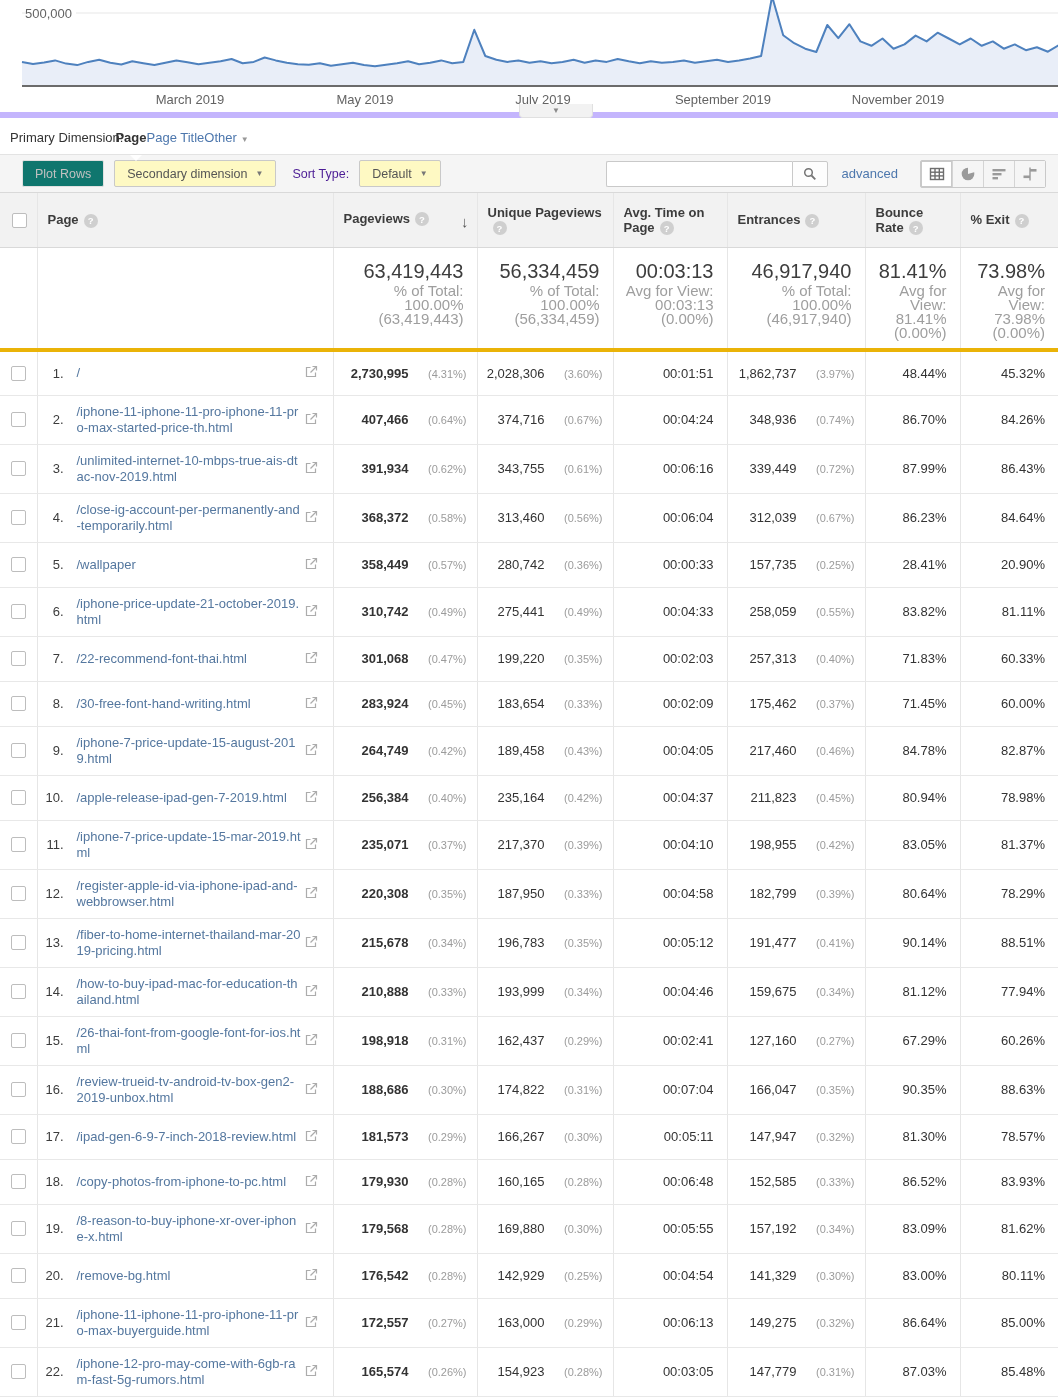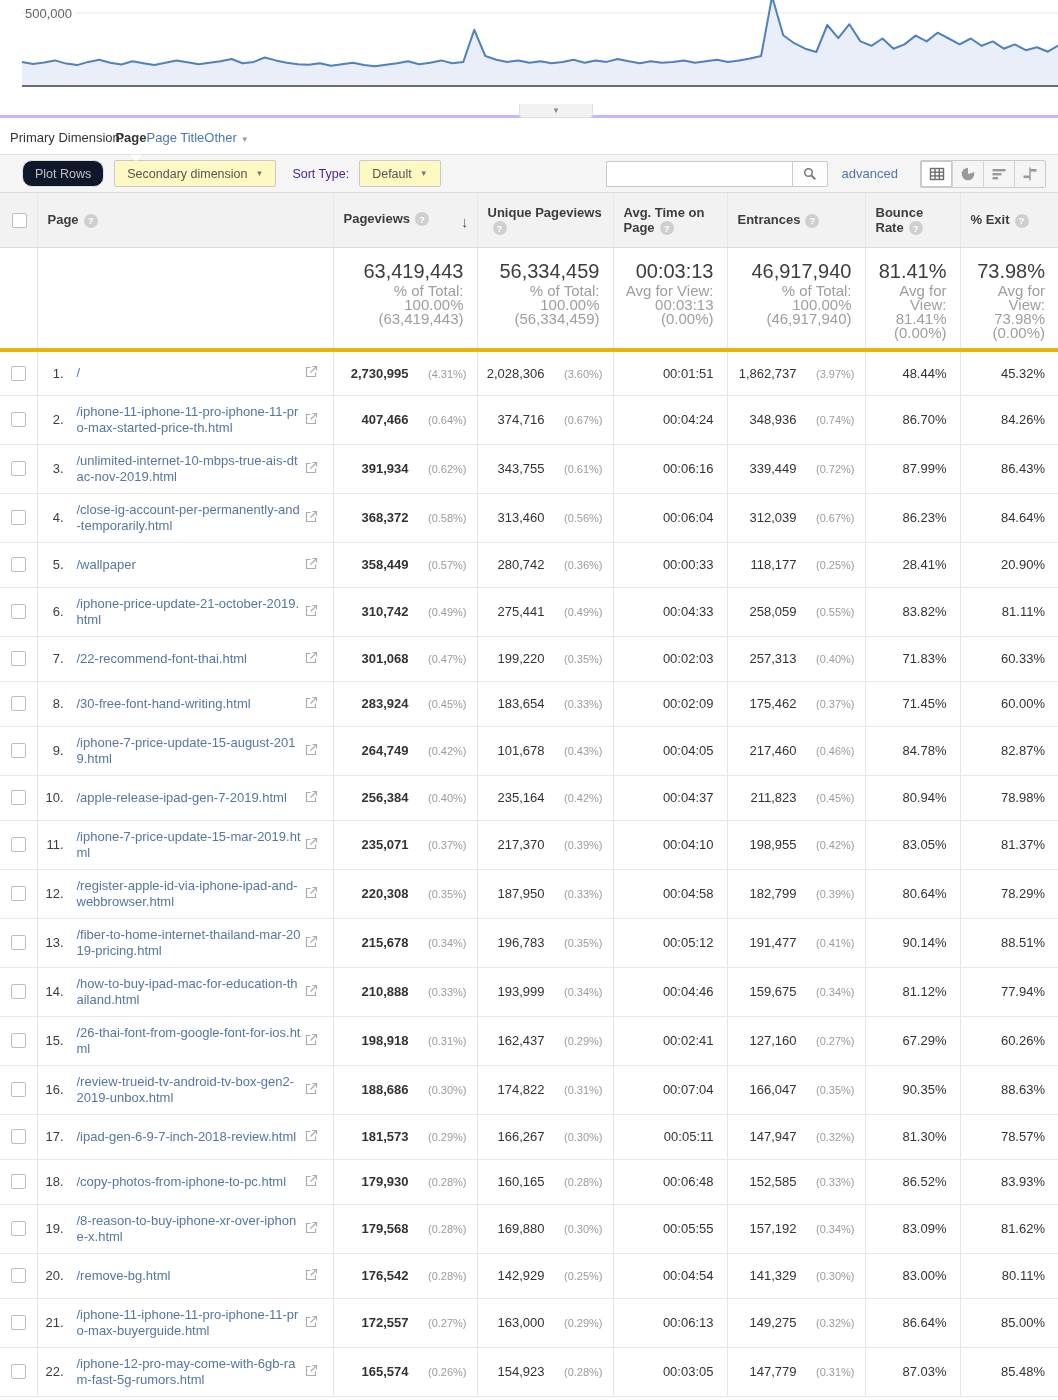--- a/index.html
+++ b/index.html
@@ -7,7 +7,7 @@
     font-family:"Liberation Sans", sans-serif; color:#333; }
 
   
-  .chart-block { position:relative; width:1058px; height:118px; border-bottom:3px solid #c4b5fd; }
+  .chart-block { position:relative; width:1058px; height:118px; border-bottom:6px solid #c4b5fd; }
   .chart-ylabel { position:absolute; left:25px; top:6px; font-size:13px; color:#636363; background:#fff; padding-right:4px; z-index:2; }
   #chart-svg { position:absolute; left:0; top:0; display:block; }
   .chart-xlabels { position:absolute; top:92px; left:0; width:100%; height:18px; font-size:13px; color:#636363; }

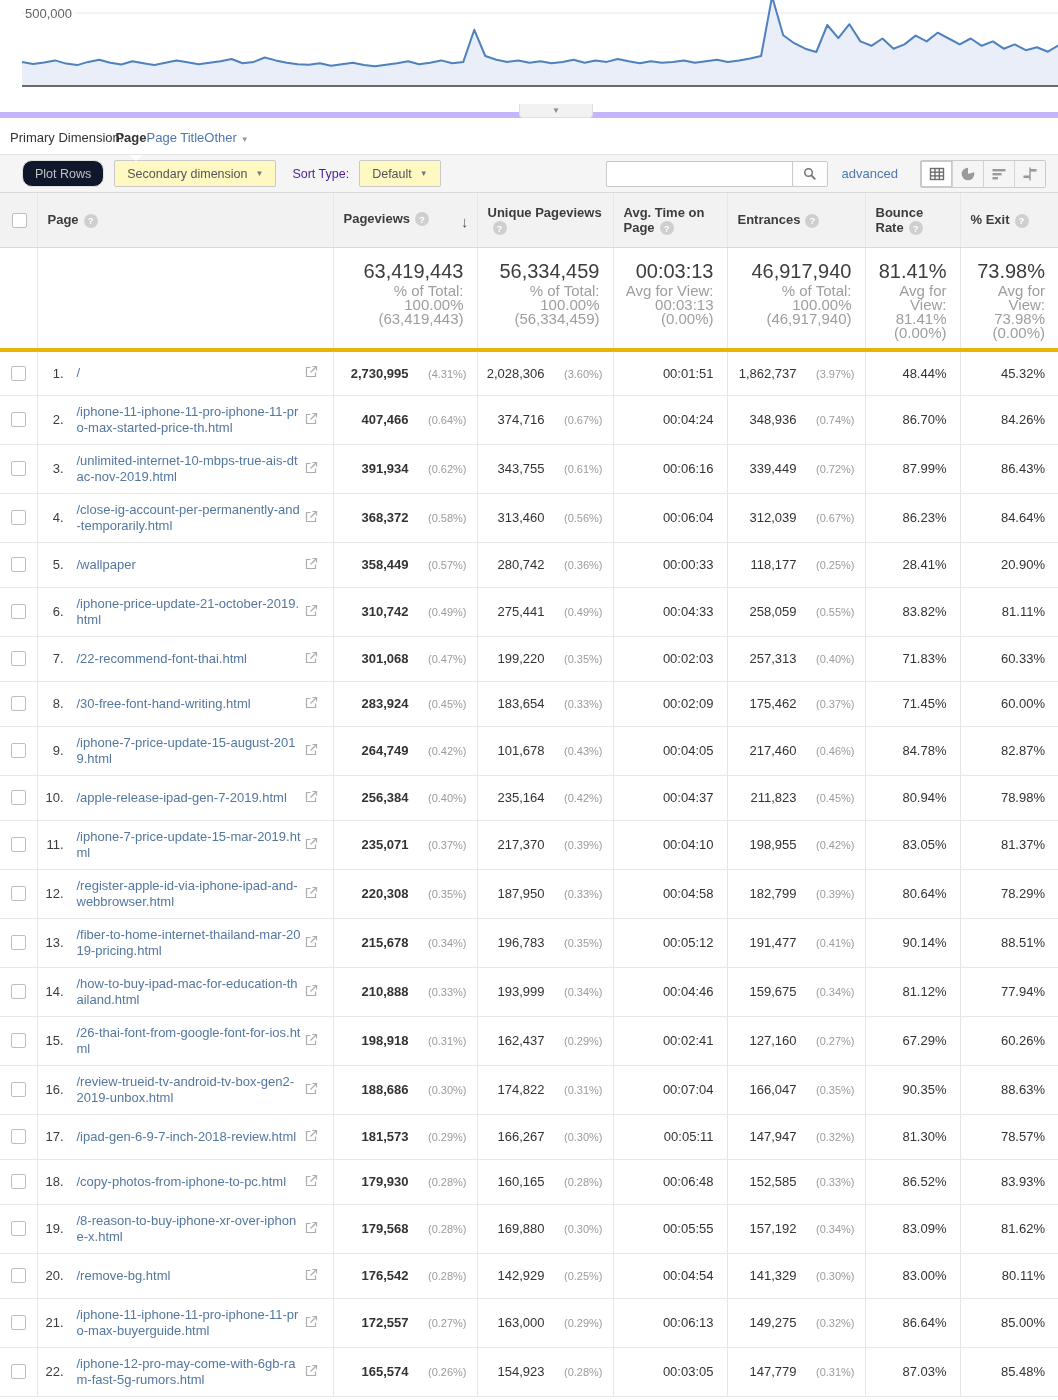--- a/index.html
+++ b/index.html
@@ -89,6 +89,13 @@
     <line x1="22" y1="86" x2="1058" y2="86" stroke="#6b6b6b" stroke-width="2"></line>
     <polyline id="chart-line" fill="none" stroke="#4e81be" stroke-width="2" stroke-linejoin="round" points="22.0,61.9 33.0,63.9 44.1,62.5 55.1,60.4 66.1,63.6 77.2,65.1 88.2,61.9 99.2,59.8 110.3,62.8 121.3,64.5 132.3,61.3 143.3,63.3 154.4,65.1 165.4,62.8 176.4,60.4 187.5,62.2 198.5,64.2 209.5,62.8 220.6,61.3 231.6,59.0 242.6,63.3 253.7,61.9 264.7,57.5 275.7,60.4 286.8,62.8 297.8,64.2 308.8,64.8 319.9,63.3 330.9,65.7 341.9,64.2 352.9,62.8 364.0,65.1 375.0,66.3 386.0,64.8 397.1,63.3 408.1,61.3 419.1,64.2 430.2,62.8 441.2,60.4 452.2,63.3 463.3,61.9 474.3,29.8 485.3,56.0 496.4,59.8 507.4,61.9 518.4,60.4 529.5,62.8 540.5,61.3 551.5,63.3 562.5,61.9 573.6,59.8 584.6,62.8 595.6,60.4 606.7,61.9 617.7,59.0 628.7,61.3 639.8,63.3 650.8,61.3 661.8,62.8 672.9,61.9 683.9,60.4 694.9,62.8 706.0,61.3 717.0,59.8 728.0,61.9 739.1,60.4 750.1,58.4 761.1,56.0 772.1,-3.5 783.2,35.2 794.2,43.2 805.2,48.7 816.3,52.0 827.3,25.0 838.3,38.1 849.4,24.2 860.4,41.4 871.4,45.8 882.5,38.5 893.5,48.7 904.5,44.4 915.6,35.6 926.6,41.4 937.6,32.7 948.7,38.5 959.7,44.4 970.7,38.5 981.7,45.8 992.8,41.4 1003.8,48.7 1014.8,44.4 1025.9,50.2 1036.9,47.3 1047.9,51.7 1059.0,45.1 1070.0,50.2"></polyline>
   </svg>
+  <div class="chart-xlabels">
+    <span class="xl0">March 2019</span>
+    <span class="xl1">May 2019</span>
+    <span class="xl2">July 2019</span>
+    <span class="xl3">September 2019</span>
+    <span class="xl4">November 2019</span>
+  </div>
   <div class="chart-collapse-tab">
     <span>▼</span>
   </div>

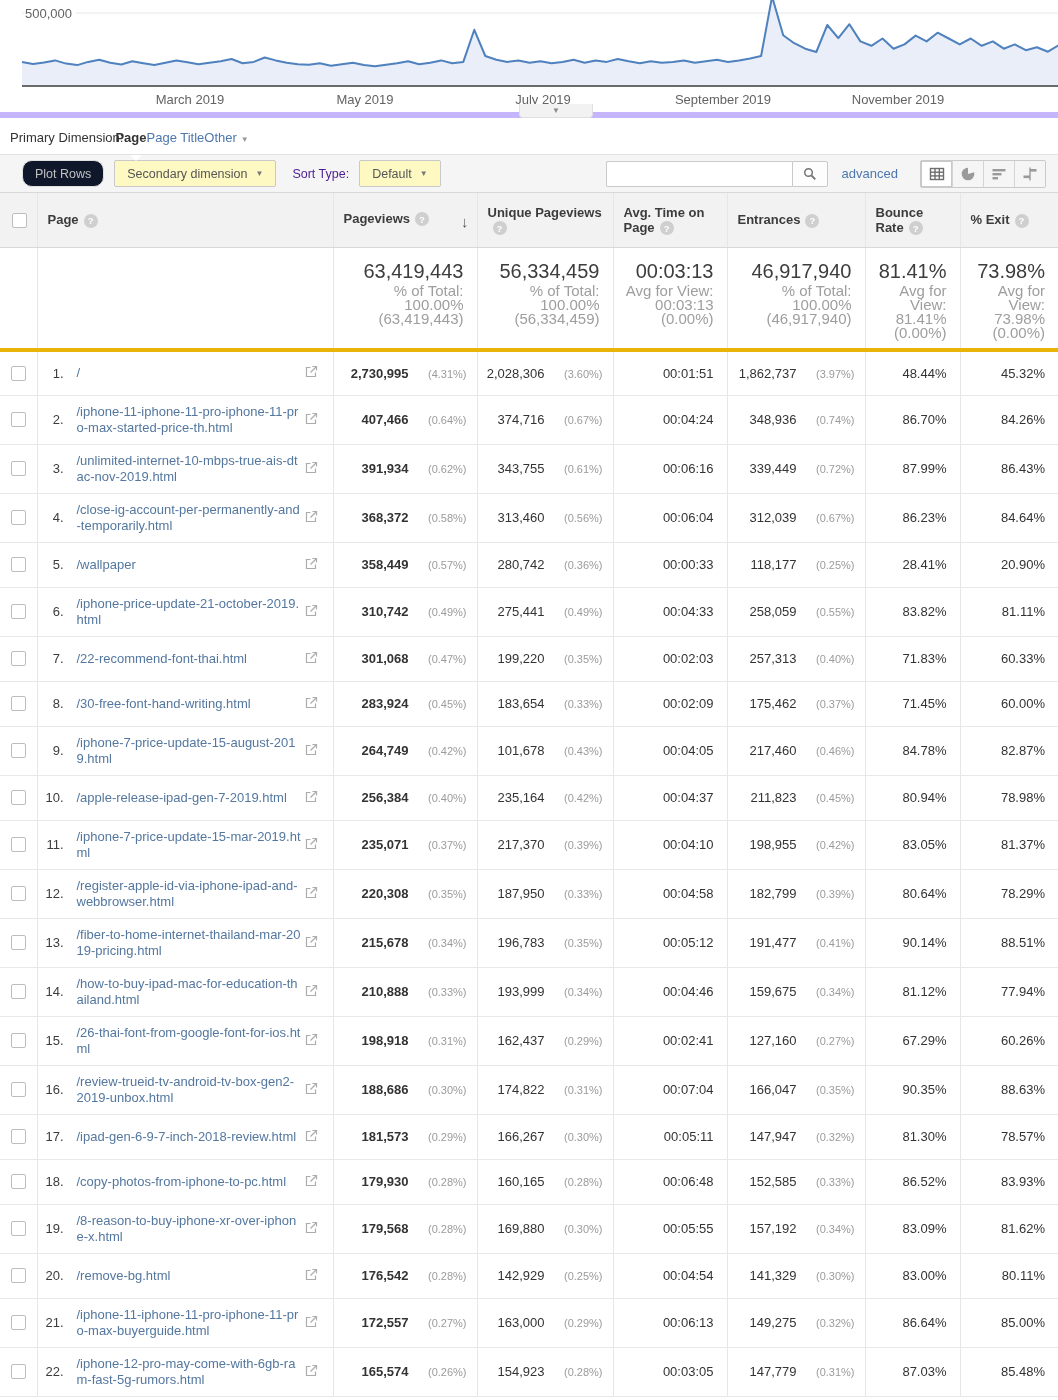--- a/index.html
+++ b/index.html
@@ -32,7 +32,7 @@
   .btn { font-size:12.5px; color:#555; background:#fef9c3; border:1px solid #c9c9c9; border-radius:2px;
     height:27px; padding:0 12px; display:inline-flex; align-items:center; gap:8px; cursor:pointer; }
   .btn .caret { font-size:8px; color:#777; }
-  .btn.disabled { color:#c0c0c0; background:#0f172a; border-color:#e0e0e0; cursor:default;border-radius:10px; }
+  .btn.disabled { color:#c0c0c0; background:#0f766e; border-color:#e0e0e0; cursor:default; }
   .tb-gap { margin-left:10px; }
   .sort-label { font-size:12.5px; color:#4c1d95; margin:0 10px 0 16px; }
   .right-cluster { margin-left:auto; display:flex; align-items:center; }

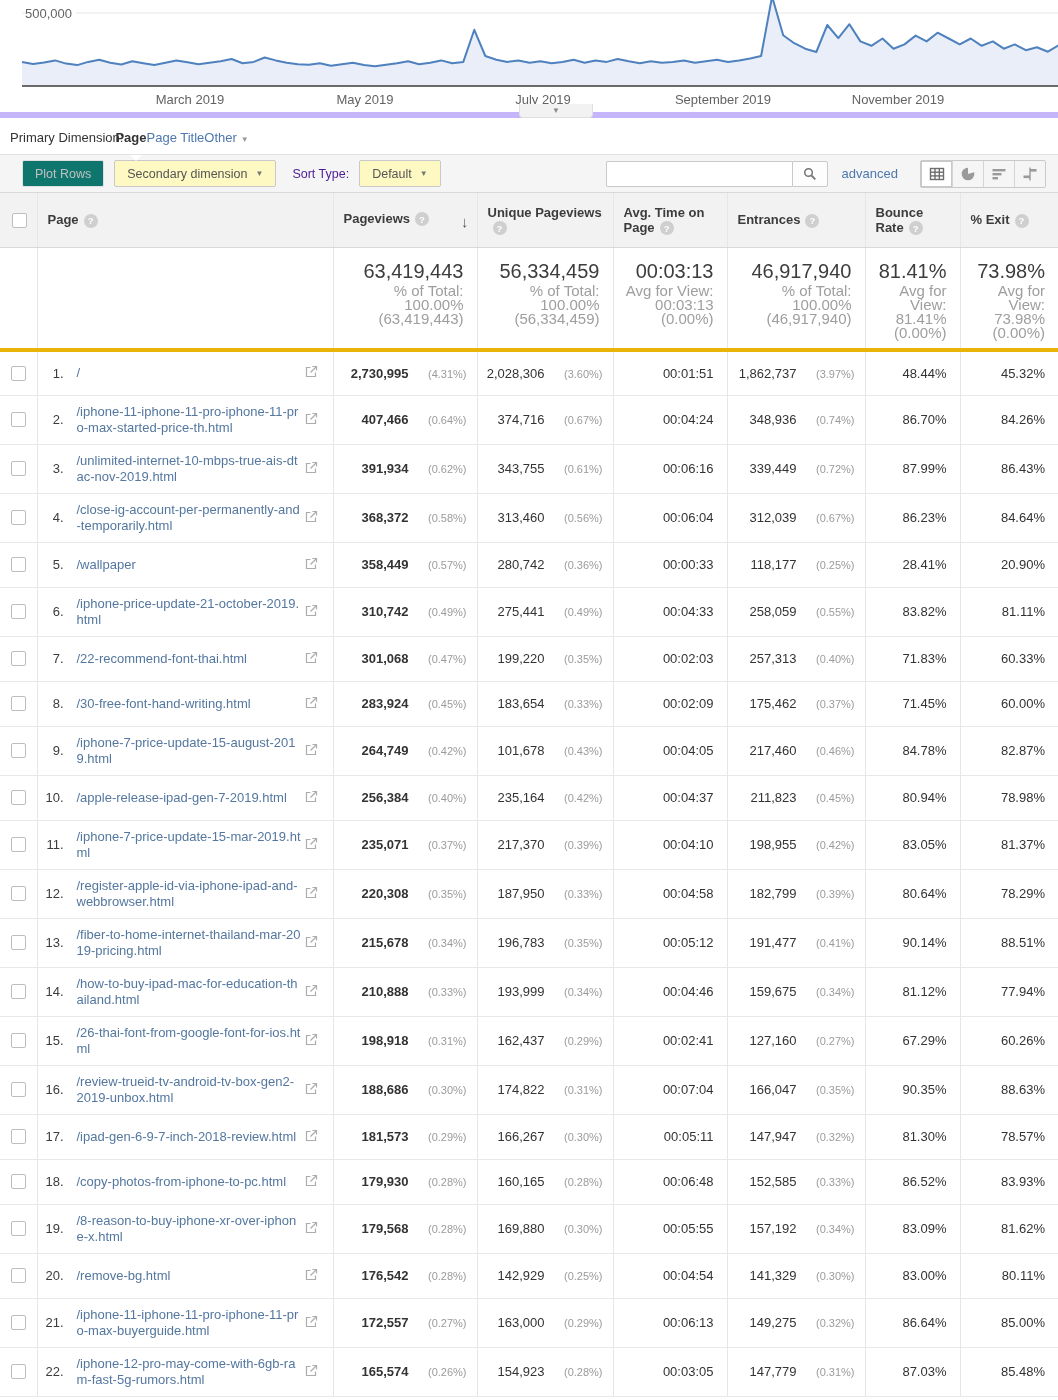--- a/index.html
+++ b/index.html
@@ -435,7 +435,7 @@
     <td class="plain-cell">00:00:33</td>
     <td class="num-cell">
       <div class="num-wrap">
-            <span class="val">118,177</span>
+            <span class="val">157,735</span>
             <span class="pct">(0.25%)</span>
           </div>
     </td>

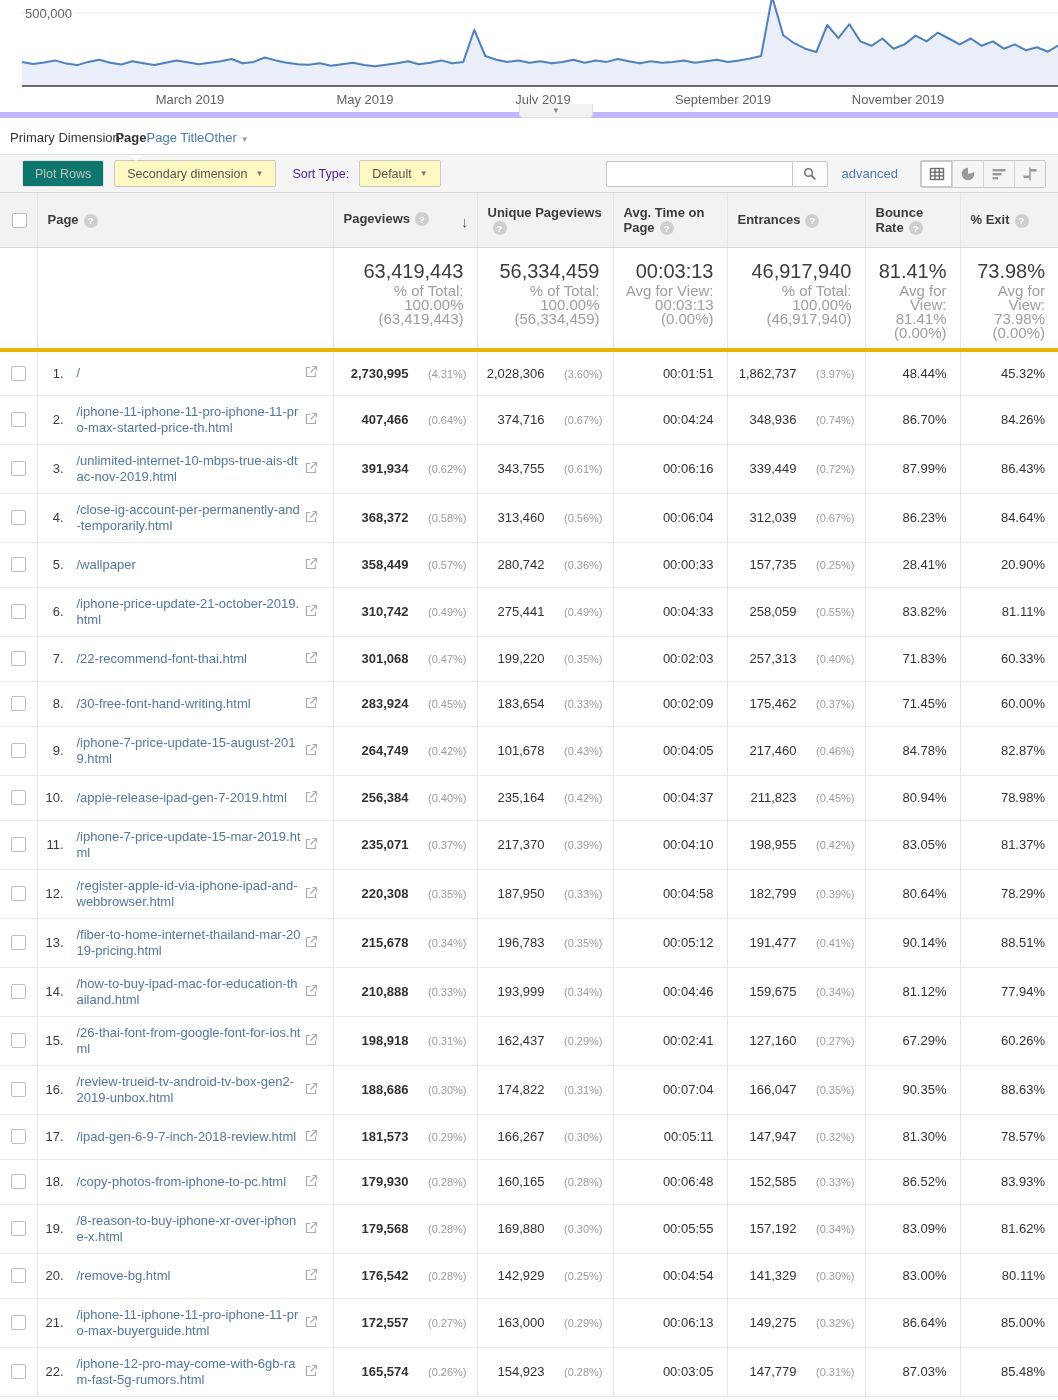--- a/index.html
+++ b/index.html
@@ -584,7 +584,7 @@
     </td>
     <td class="num-cell">
       <div class="num-wrap">
-            <span class="val">101,678</span>
+            <span class="val">189,458</span>
             <span class="pct">(0.43%)</span>
           </div>
     </td>

